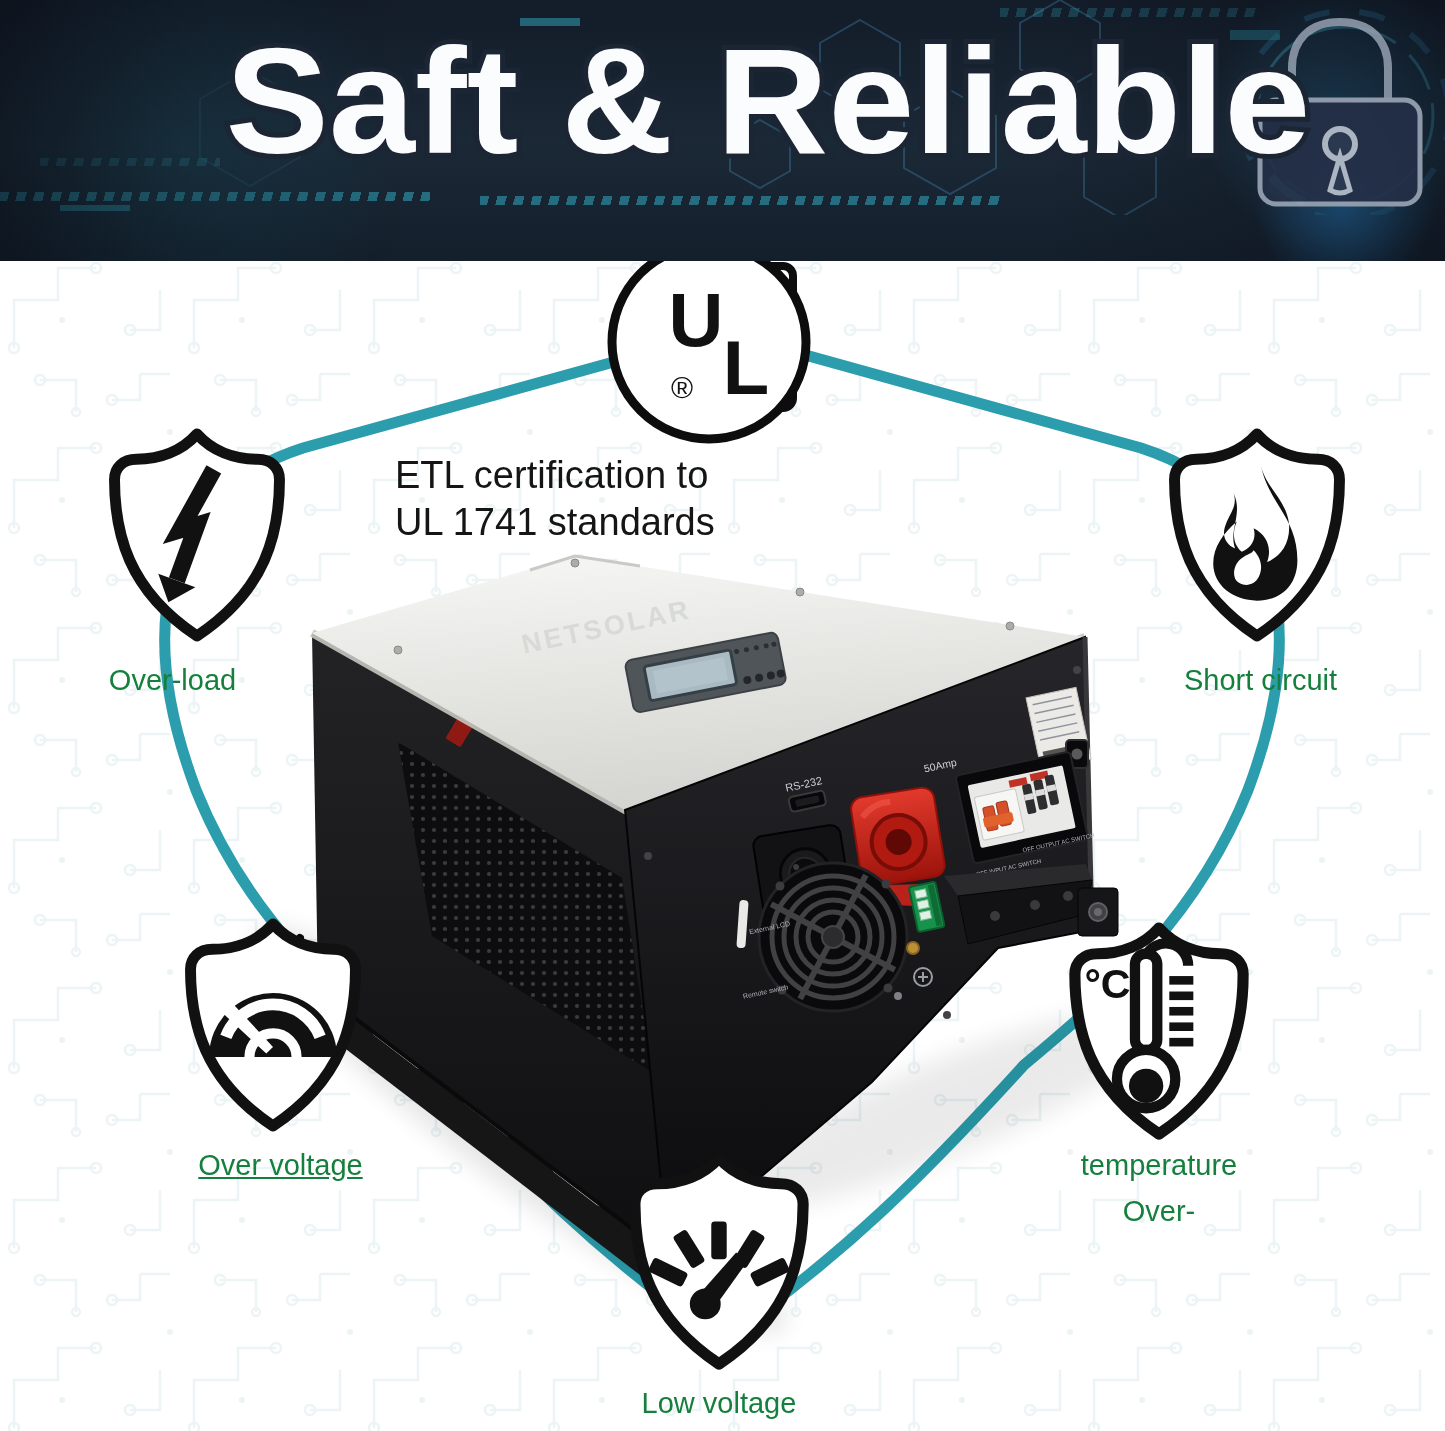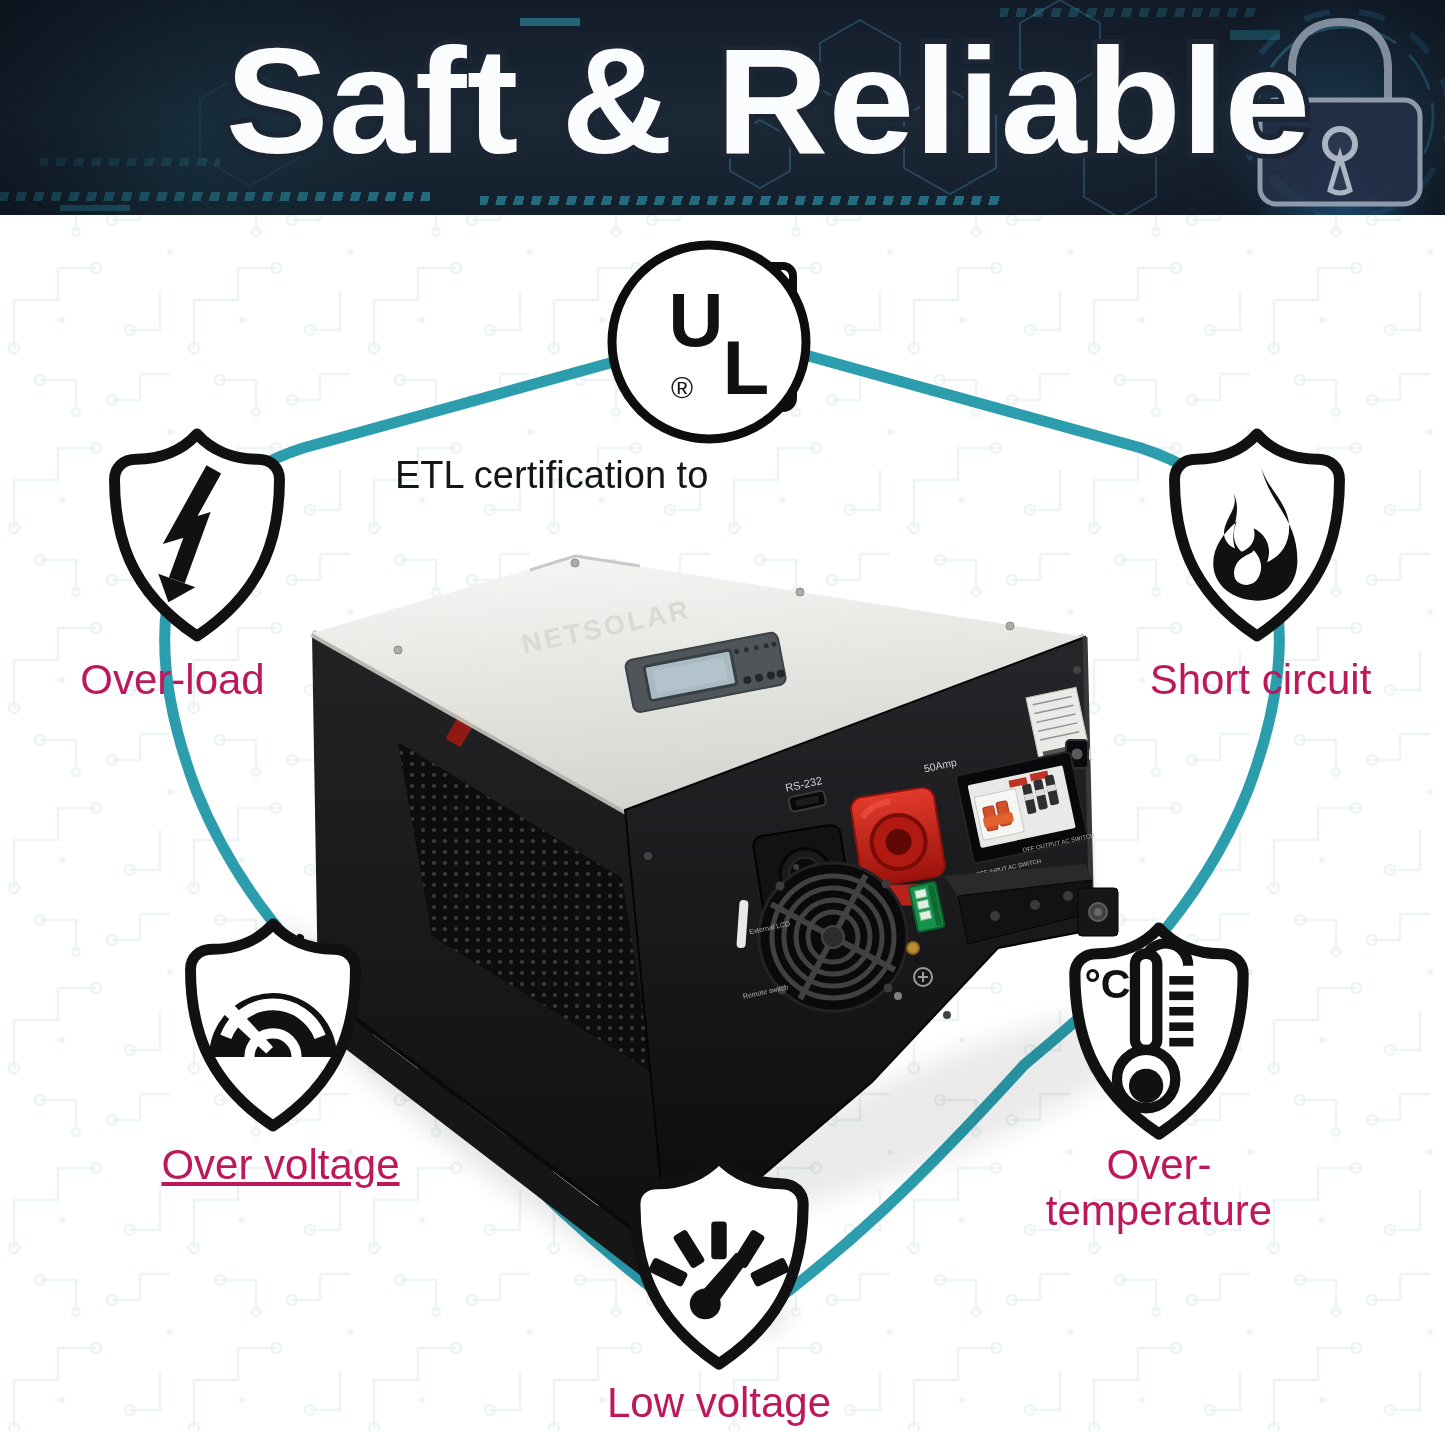--- a/index.html
+++ b/index.html
@@ -8,7 +8,7 @@
   .stage svg text{font-family:"Liberation Sans", sans-serif;}
   .abs{position:absolute;}
   
-  .banner{position:absolute;left:0;top:0;width:1445px;height:215px;
+  .banner{position:absolute;left:0;top:0;width:1445px;height:261px;
           background:
             radial-gradient(circle at 1345px 120px, rgba(45,130,180,.38), rgba(45,130,180,0) 140px),
             radial-gradient(circle at 1345px 205px, rgba(40,140,220,.55), rgba(40,140,220,0) 90px),

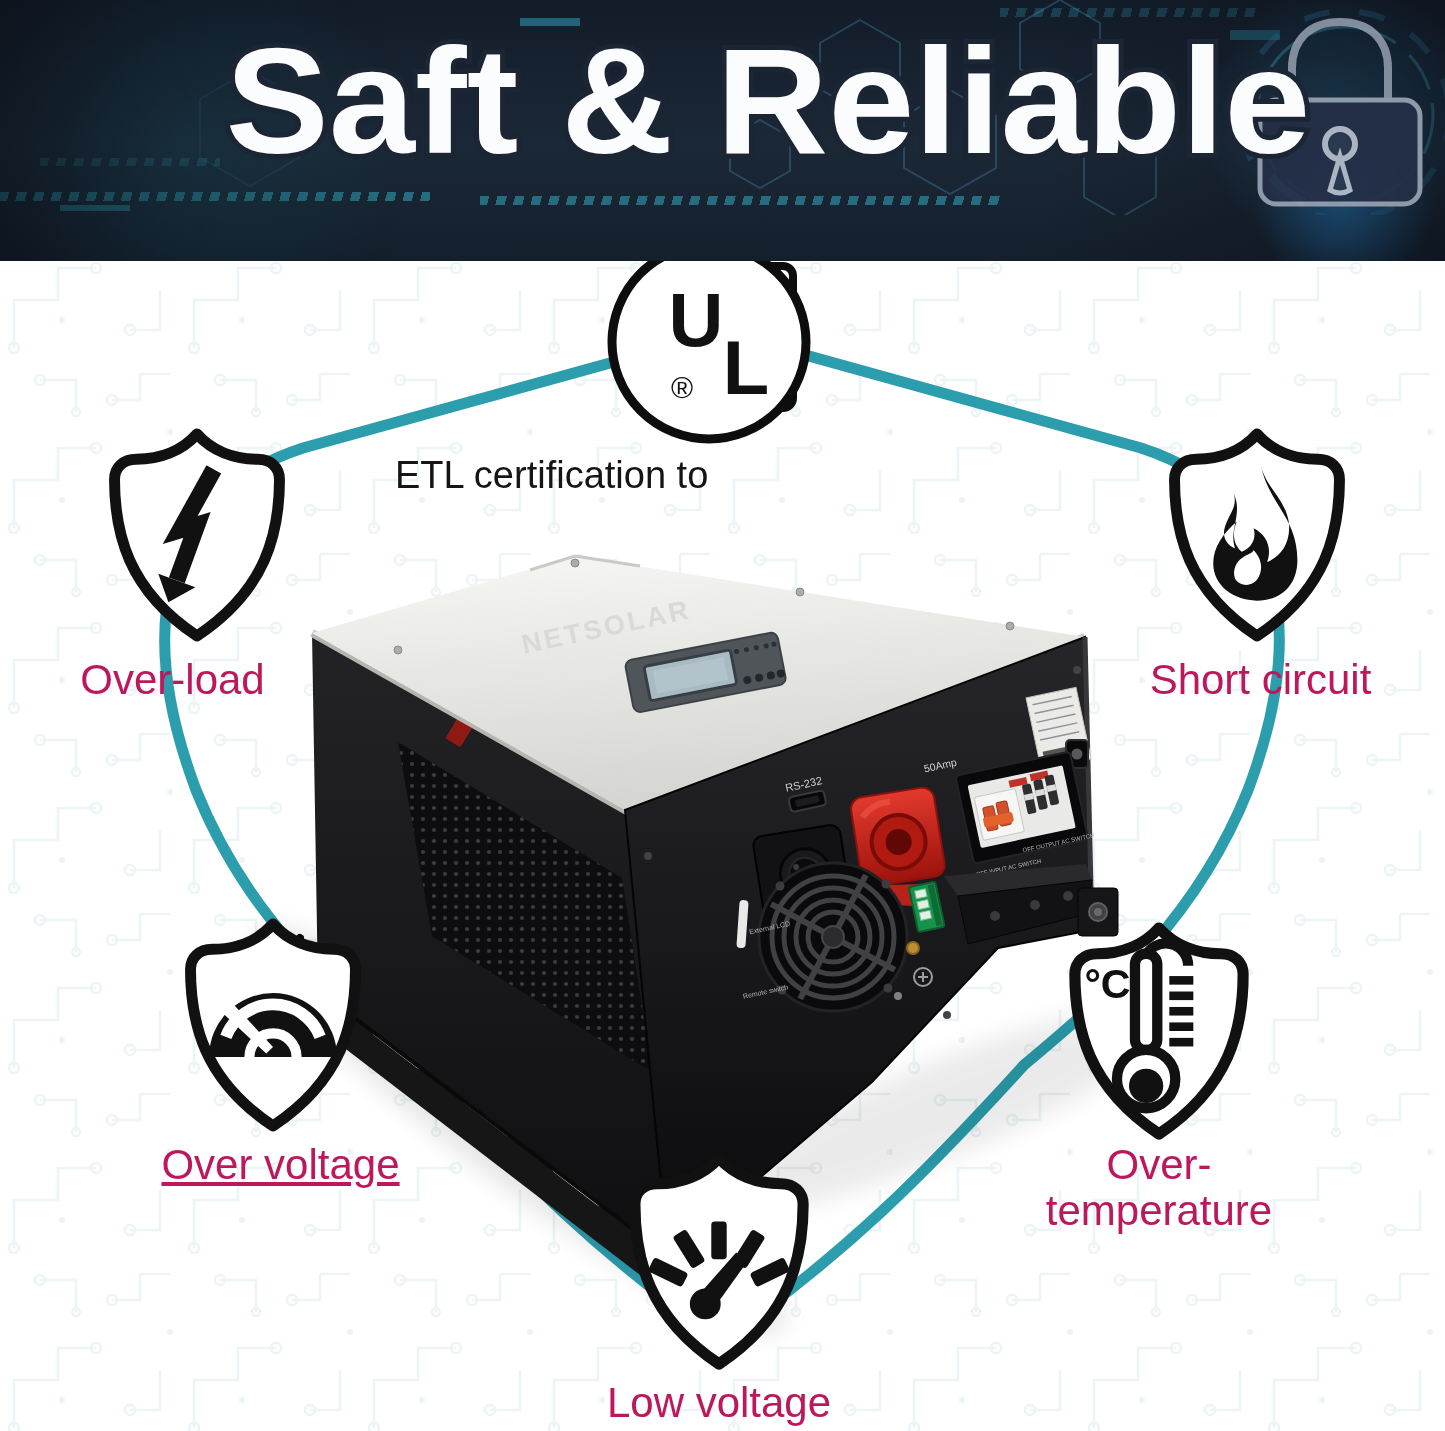--- a/index.html
+++ b/index.html
@@ -256,6 +256,7 @@
 
   <div class="cert-text">
     <div>ETL certification to</div>
+    <div>UL 1741 standards</div>
   </div>
 
   <svg class="abs" width="202" height="238" viewBox="0 0 120 130" style="left:96px;top:416px;">

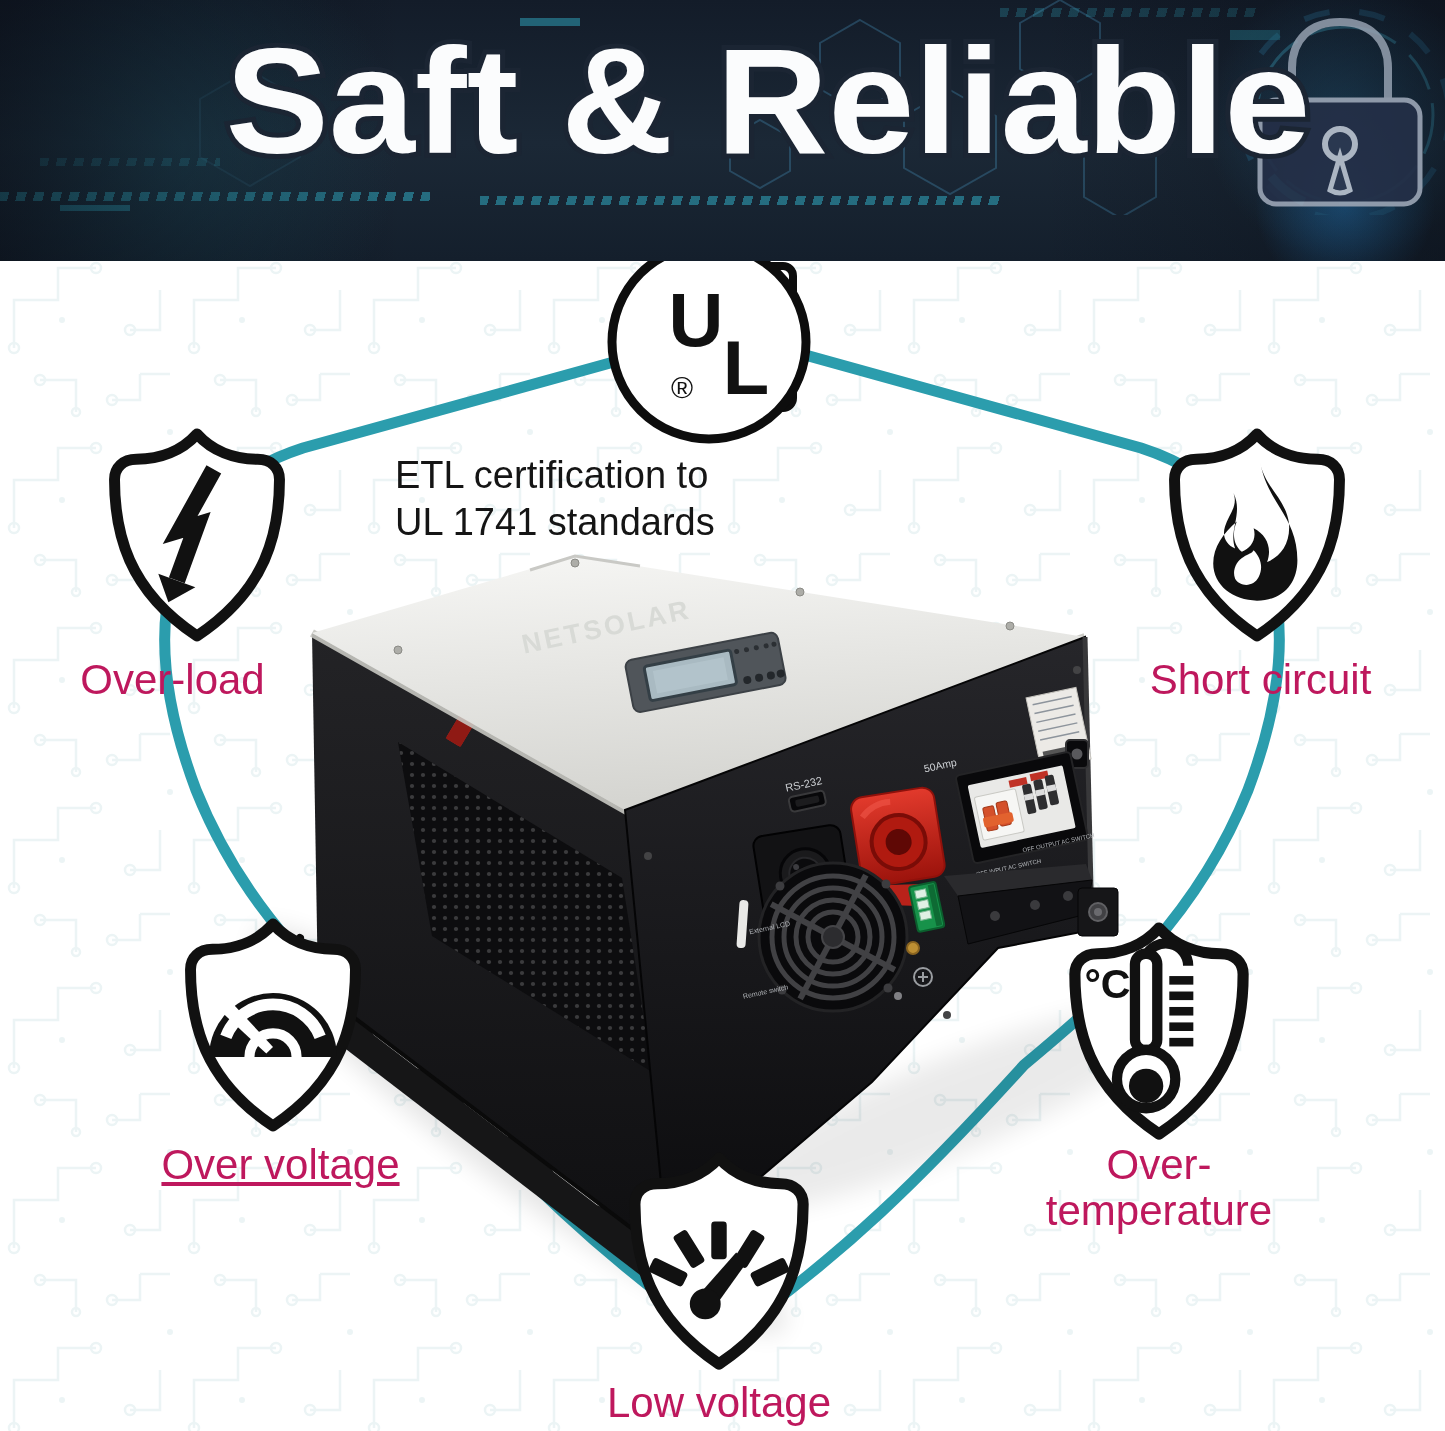--- a/index.html
+++ b/index.html
@@ -24,7 +24,7 @@
   
   .cert-text{position:absolute;left:395px;top:452px;width:650px;text-align:left;
              font-size:38px;line-height:47px;color:#151515;}
-  .feature-label{position:absolute;text-align:center;font-size:42px;line-height:46px;color:#be185d;}
+  .feature-label{position:absolute;text-align:center;font-size:29px;line-height:46px;color:#15803d;}
 </style>
 </head>
 <body>

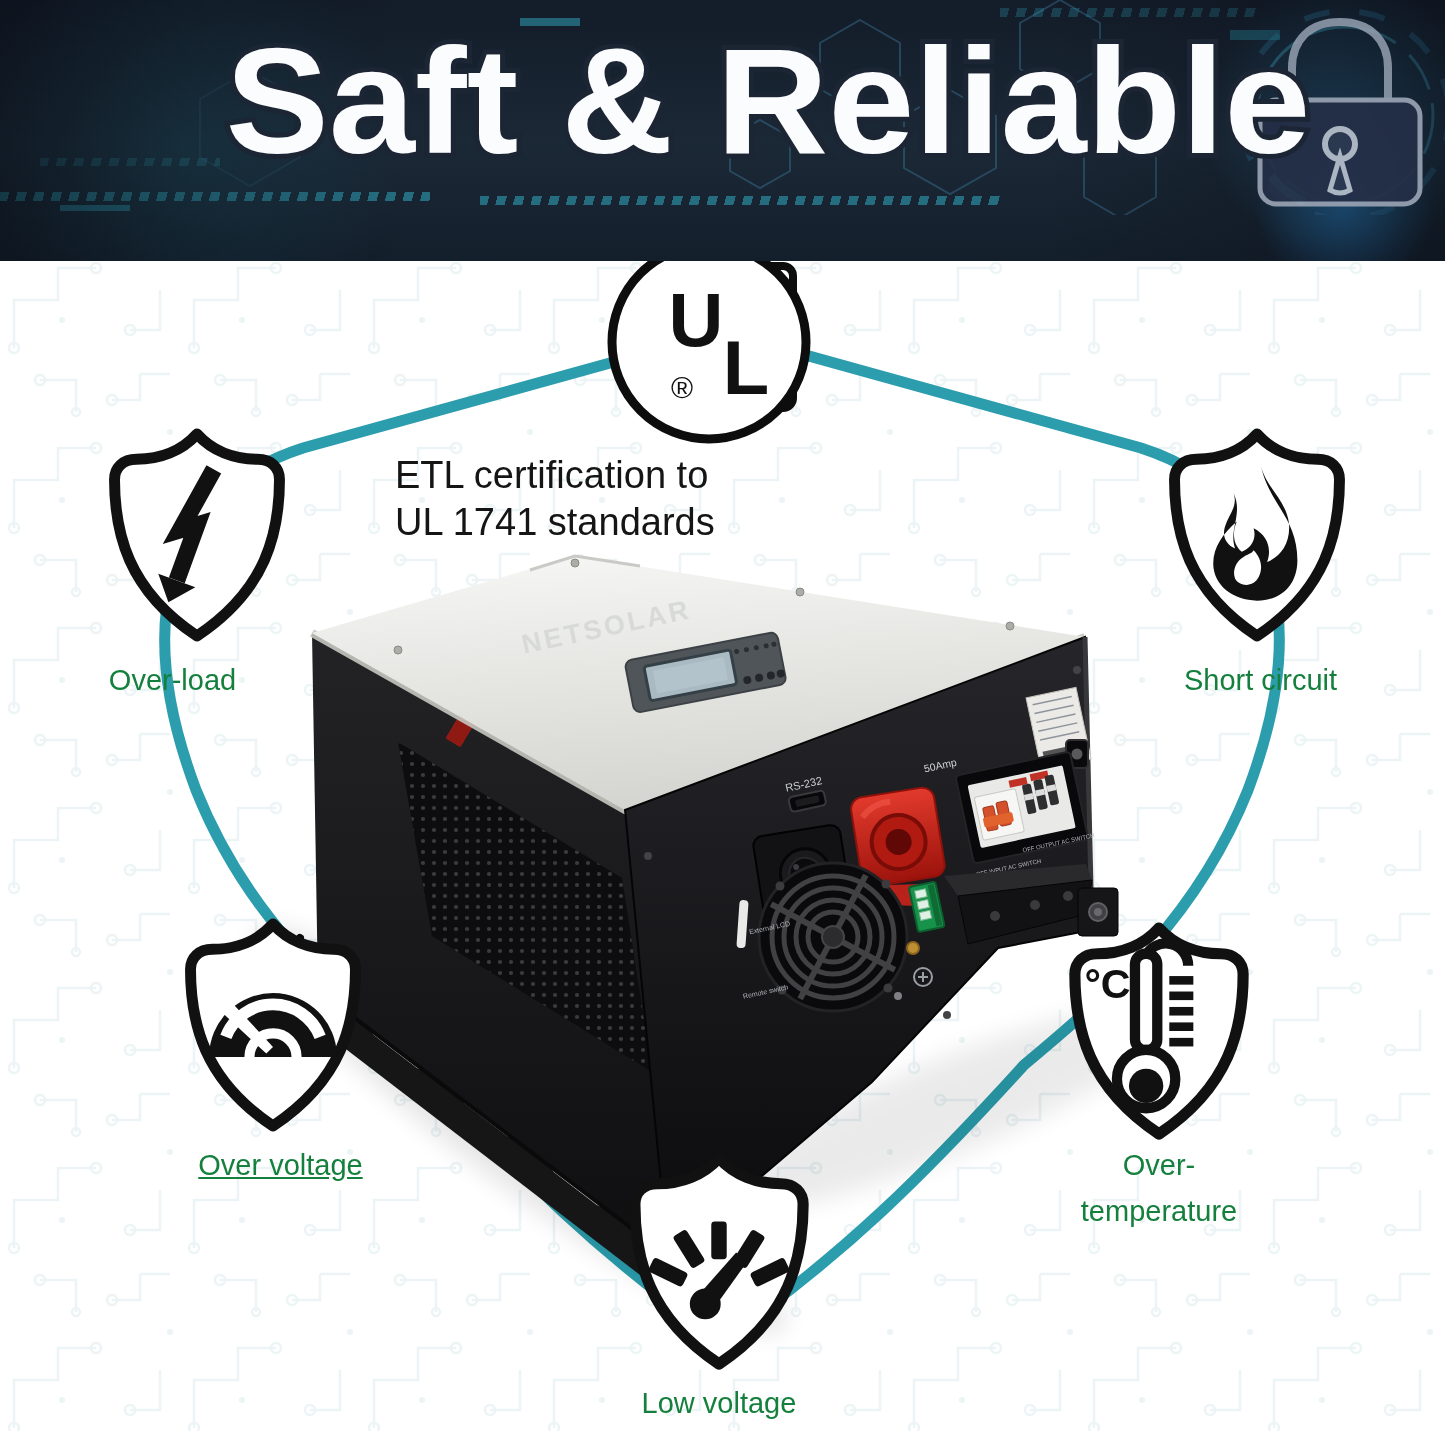--- a/index.html
+++ b/index.html
@@ -303,8 +303,8 @@
     </g>
   </svg>
   <div class="feature-label" style="left:1028px;top:1142px;width:262px;">
+    <div>temperature</div>
     <div>Over-</div>
-    <div>temperature</div>
   </div>
 
   <svg class="abs" width="206" height="246" viewBox="0 0 120 130" style="left:616px;top:1138px;">

